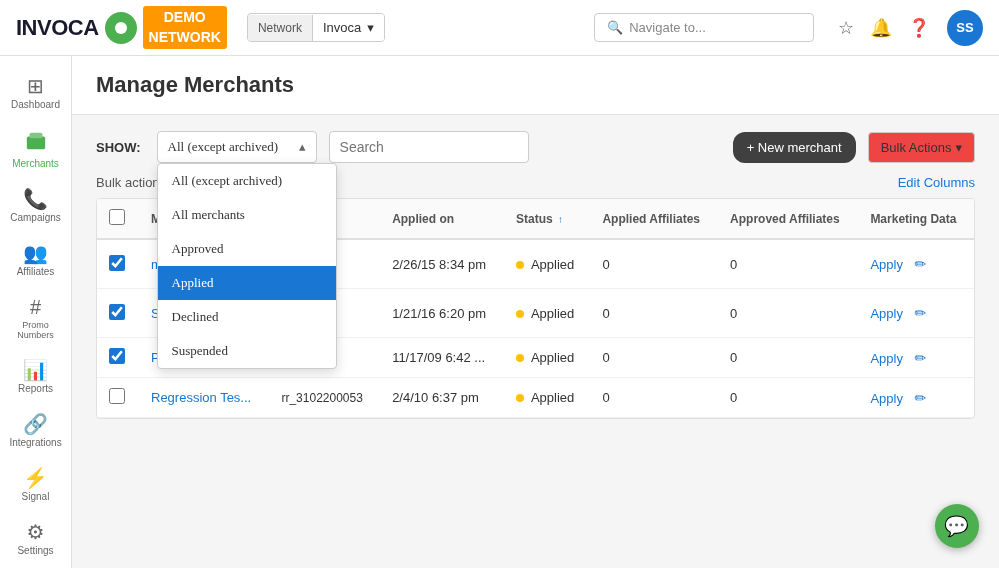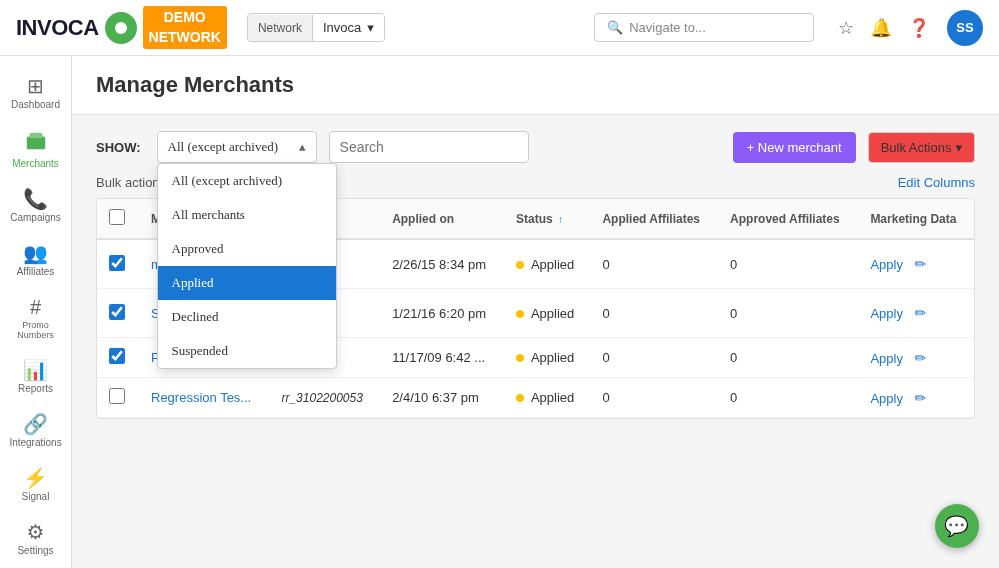--- a/index.html
+++ b/index.html
@@ -44,7 +44,7 @@
     .filter-btn { display: flex; align-items: center; gap: 8px; border: 1px solid #ccc; border-radius: 4px; padding: 7px 10px; background: #fff; cursor: pointer; font-size: 13px; min-width: 160px; }
     .filter-btn .chevron { margin-left: auto; color: #666; }
     .search-input { border: 1px solid #ccc; border-radius: 4px; padding: 7px 10px; font-size: 14px; width: 200px; outline: none; }
-    .new-merchant-btn { margin-left: auto; background: #8b5cf6; color: #fff; border: none; border-radius: 4px; padding: 8px 14px; font-size: 13px; cursor: pointer; display: flex; align-items: center; gap: 4px; }
+    .new-merchant-btn { margin-left: auto; background: #404040; color: #fff; border: none; border-radius: 12px; padding: 8px 14px; font-size: 13px; cursor: pointer; display: flex; align-items: center; gap: 4px; }
     .bulk-actions-btn { display: flex; align-items: center; gap: 4px; border: 1px solid #ccc; border-radius: 4px; padding: 7px 12px; background: #ef4444; cursor: pointer; font-size: 13px; }
 
     

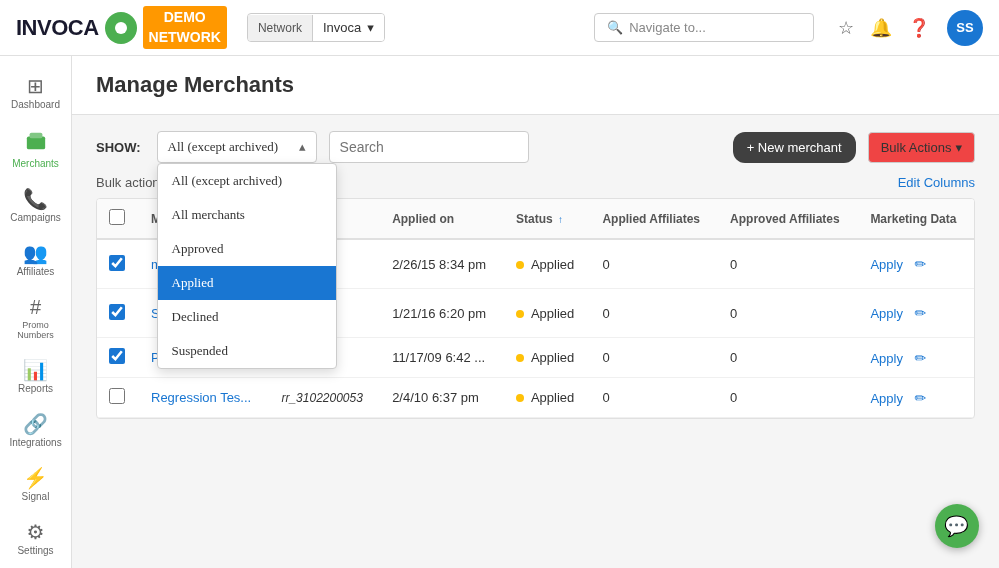--- a/index.html
+++ b/index.html
@@ -289,7 +289,7 @@
         <a class="merchant-link">Regression Tes...</a>
       </td>
       <td>
-        <div style="font-size:12px;font-style:italic;">rr_3102200053</div>
+        <div style="font-size:12px;">rr_3102200053</div>
         <div style="font-size:12px;color:#888;"></div>
       </td>
       <td>2/4/10 6:37 pm</td>

